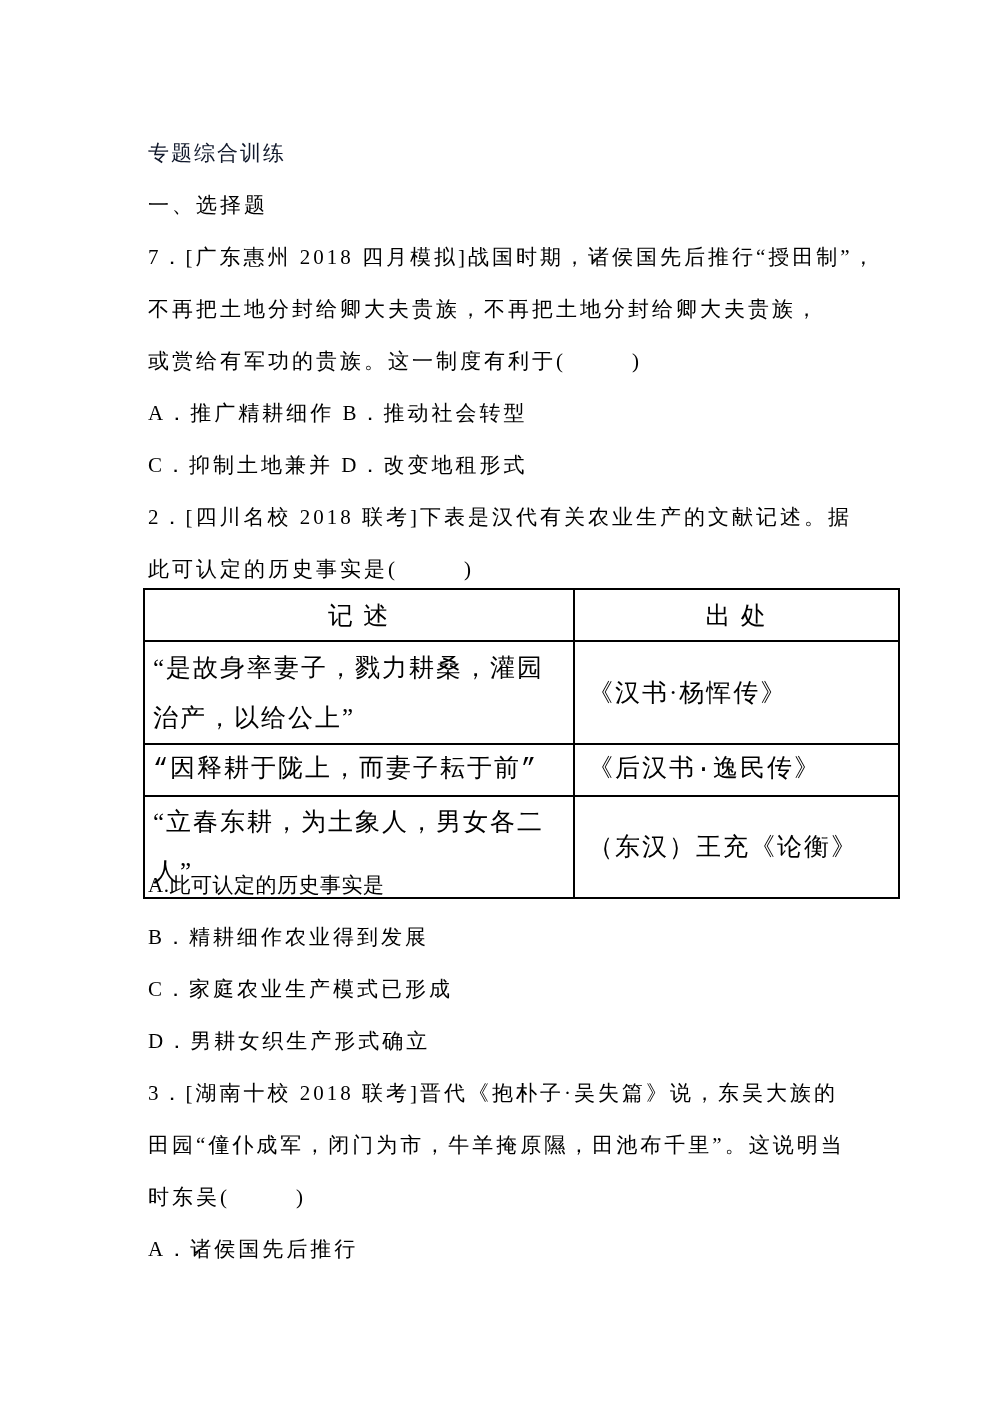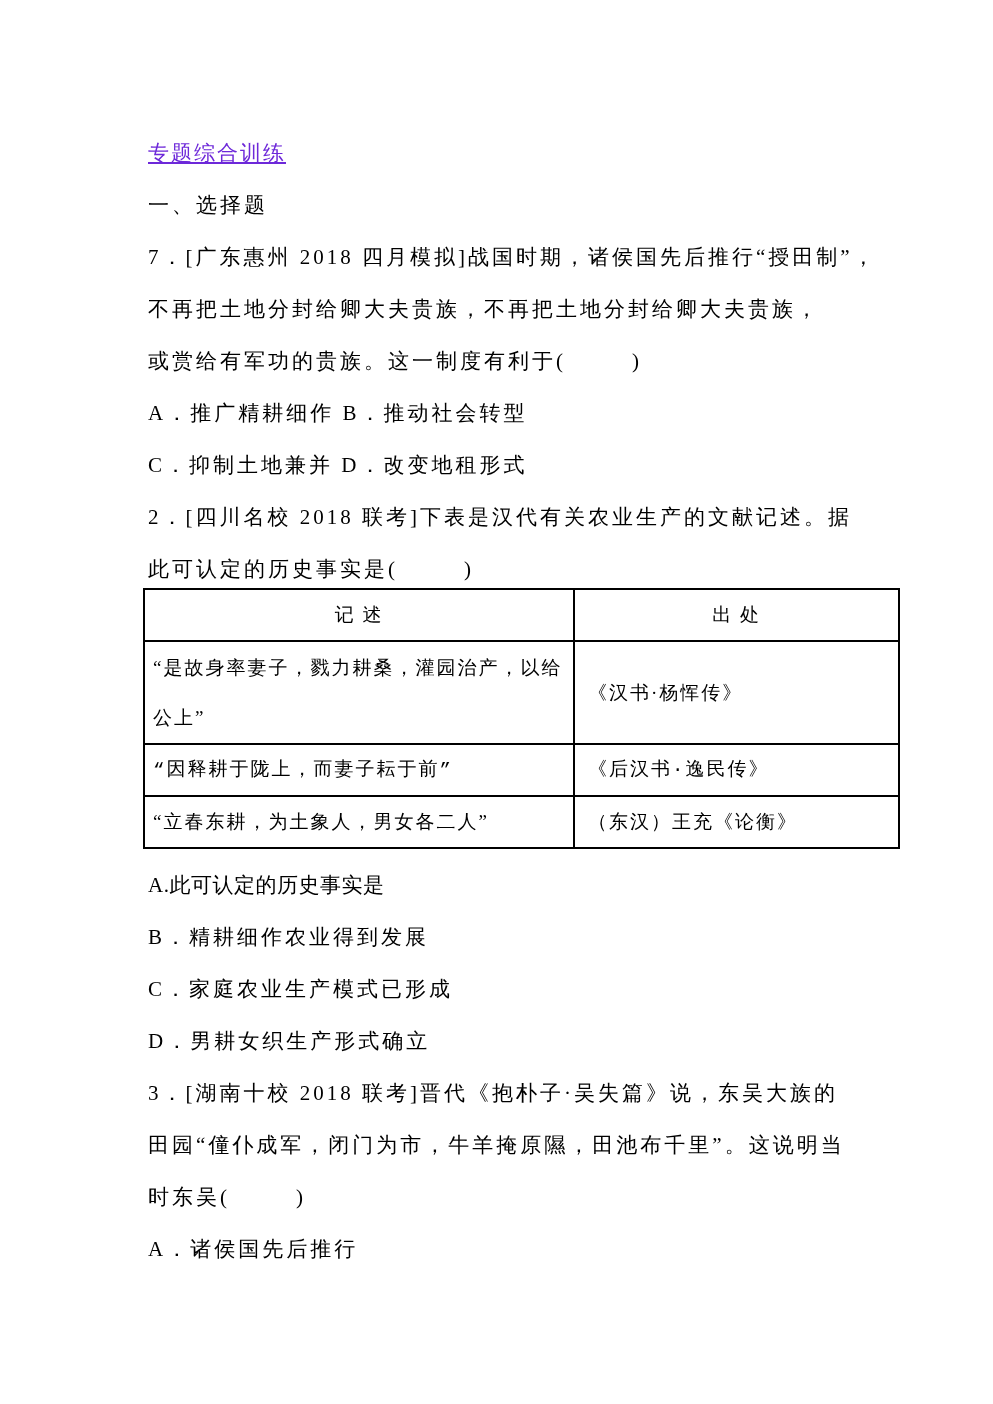--- a/index.html
+++ b/index.html
@@ -25,7 +25,7 @@
     letter-spacing: 3px;
     white-space: pre;
   }
-  .line.title { color: #6d28d9; letter-spacing: 2px; text-decoration: underline; }
+  .line.title { color: #0f172a; letter-spacing: 2px; }
   .line.tight { letter-spacing: 0.5px; }
   .table-wrap {
     height: 264px;

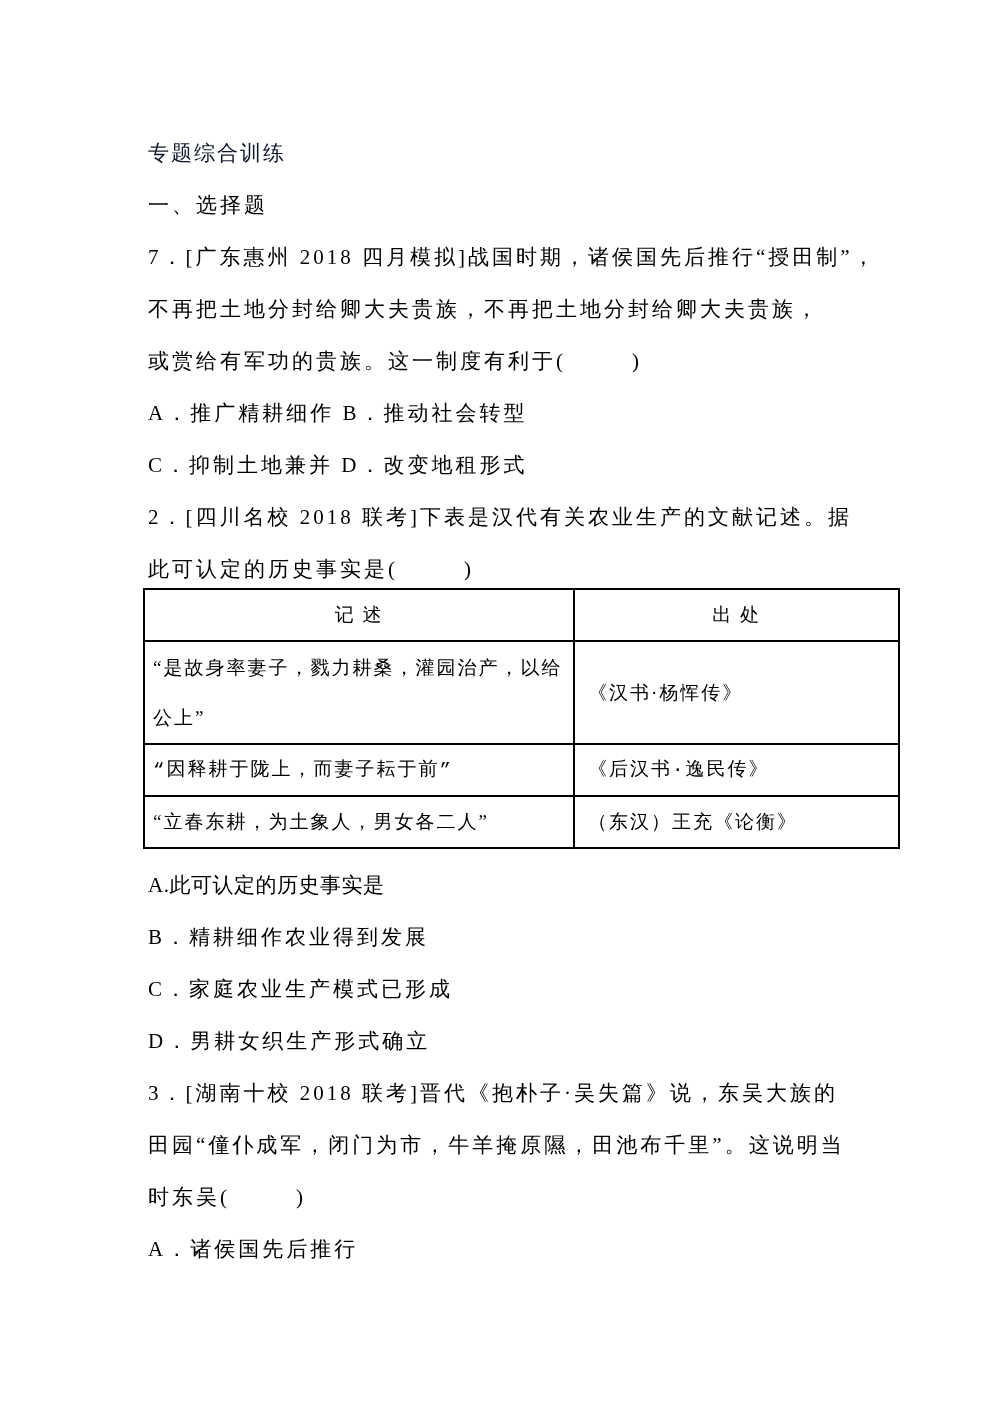--- a/index.html
+++ b/index.html
@@ -39,7 +39,7 @@
   .doc-table th, .doc-table td {
     border: 2px solid #000000;
     font-weight: normal;
-    font-size: 19px;
+    font-size: 25px;
     letter-spacing: 2px;
     overflow: hidden;
   }

